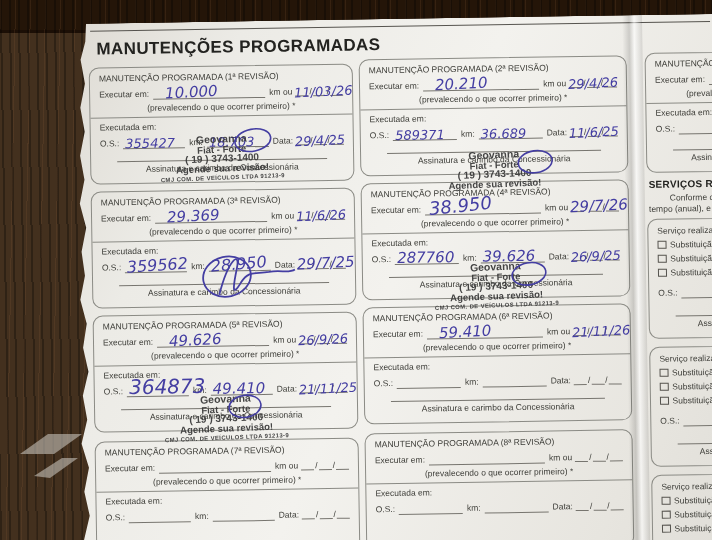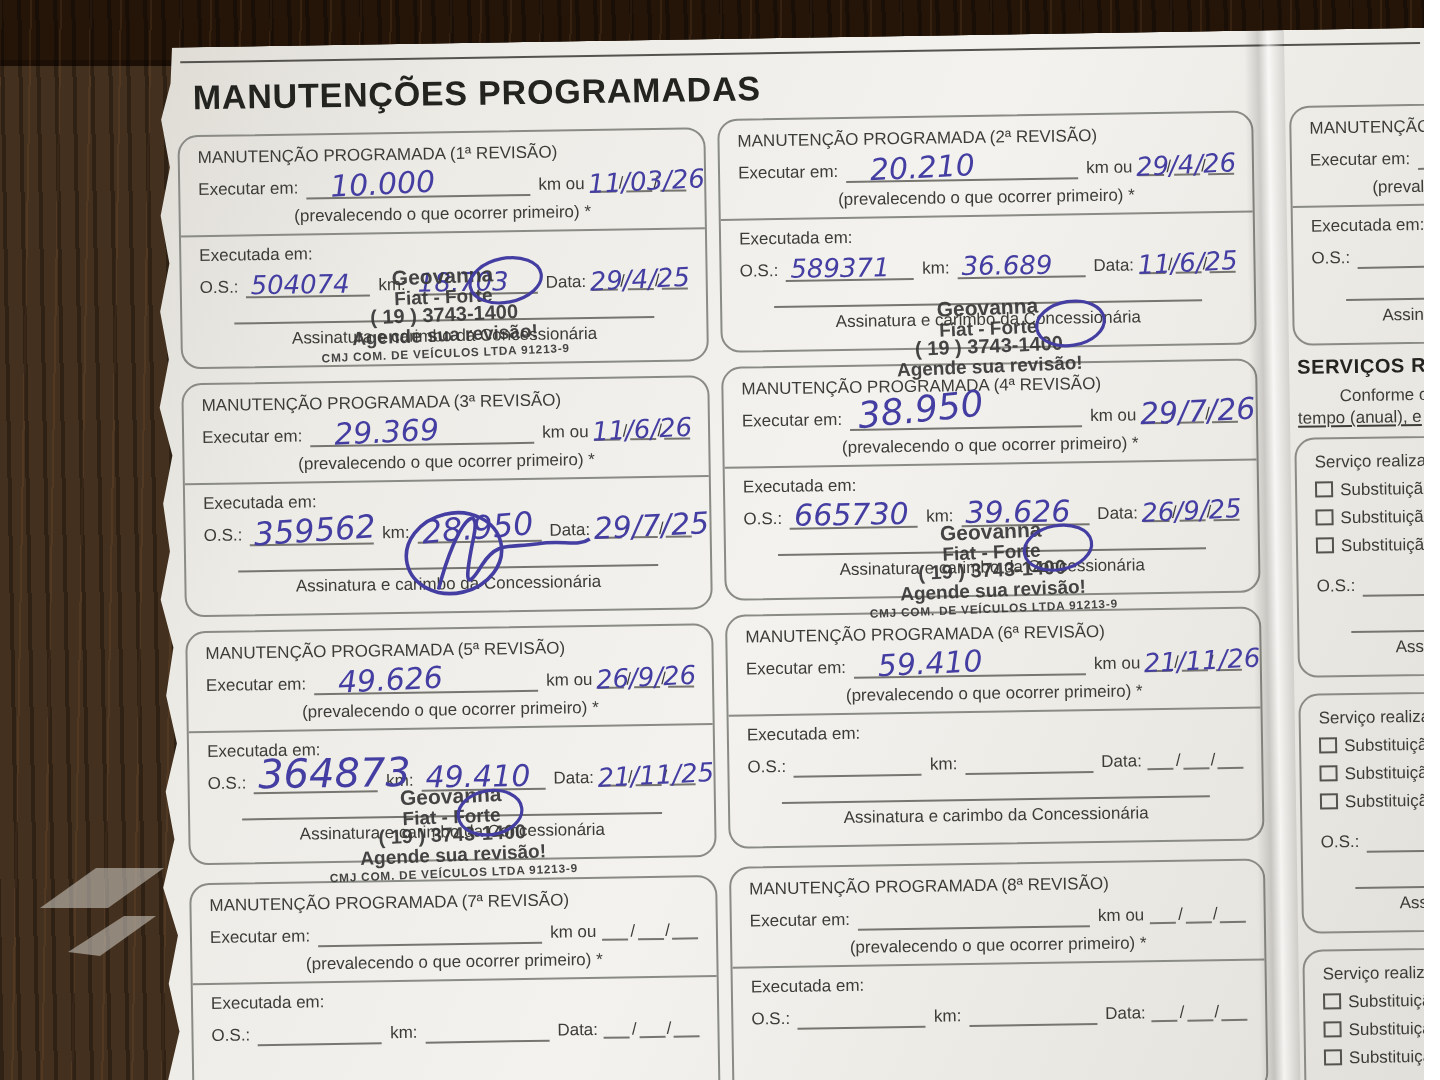--- a/index.html
+++ b/index.html
@@ -93,7 +93,7 @@
       <div class="row">
         <span class="lbl">O.S.:</span>
         <span class="fill">
-            <span class="hw hwos">504074</span>
+            <span class="hw hwos">355427</span>
           </span>
         <span class="lbl">km:</span>
         <span class="fill">

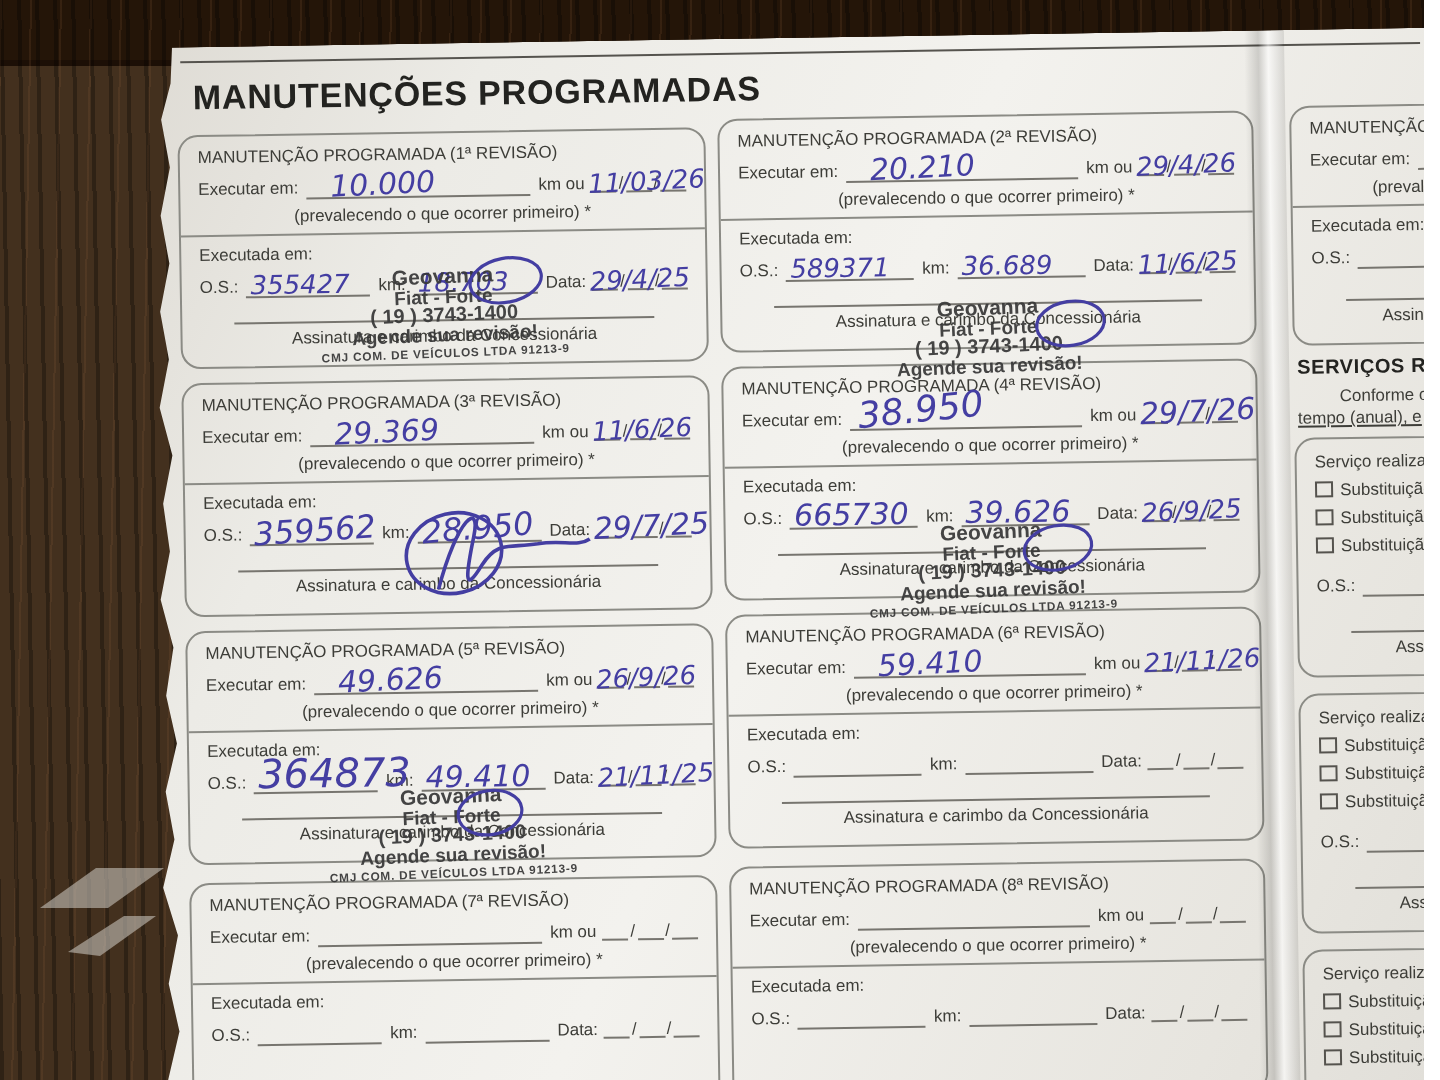--- a/index.html
+++ b/index.html
@@ -453,7 +453,7 @@
 
     <div class="rp-title" style="top:164px;">SERVIÇOS RE</div>
     <div class="rp-text" style="top:178px;left:597px;">Conforme o P</div>
-    <div class="rp-text" style="top:189px;text-decoration:underline;">tempo (anual), e</div>
+    <div class="rp-text" style="top:189px;">tempo (anual), e</div>
 
     <div class="svc-box" style="top:204px;">
       <div class="svc-title">Serviço realizado</div>

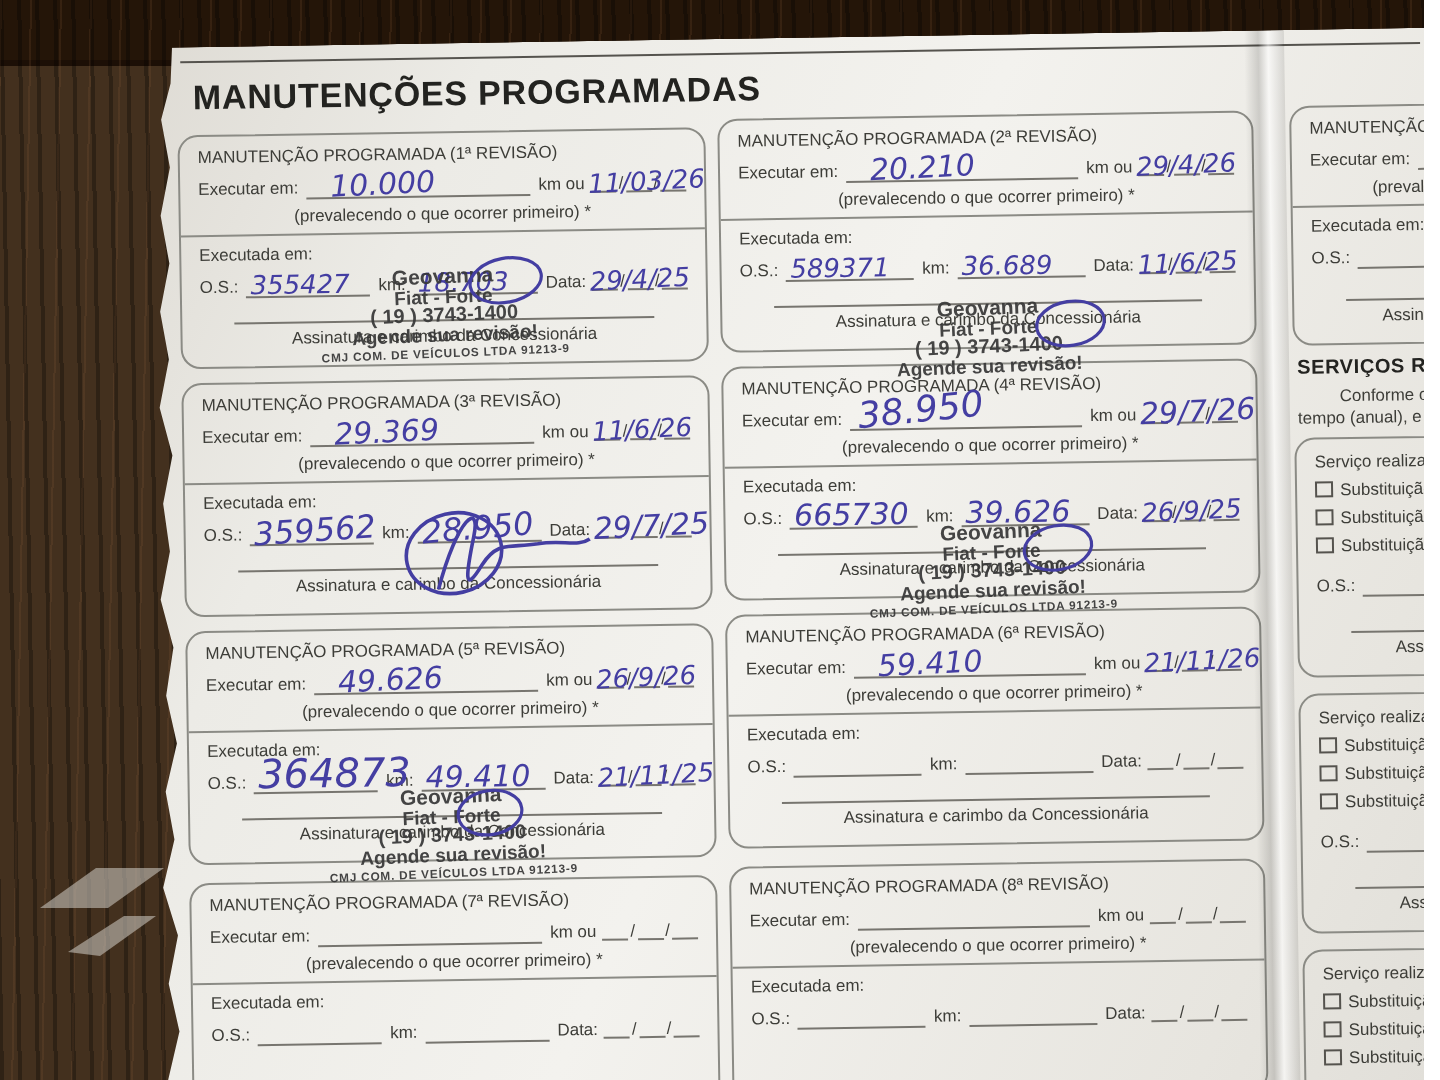--- a/index.html
+++ b/index.html
@@ -245,7 +245,7 @@
       <div class="row">
         <span class="lbl">O.S.:</span>
         <span class="fill">
-            <span class="hw hwos" style="font-size:15px;">665730</span>
+            <span class="hw hwos" style="font-size:15px;">287760</span>
           </span>
         <span class="lbl">km:</span>
         <span class="fill">

